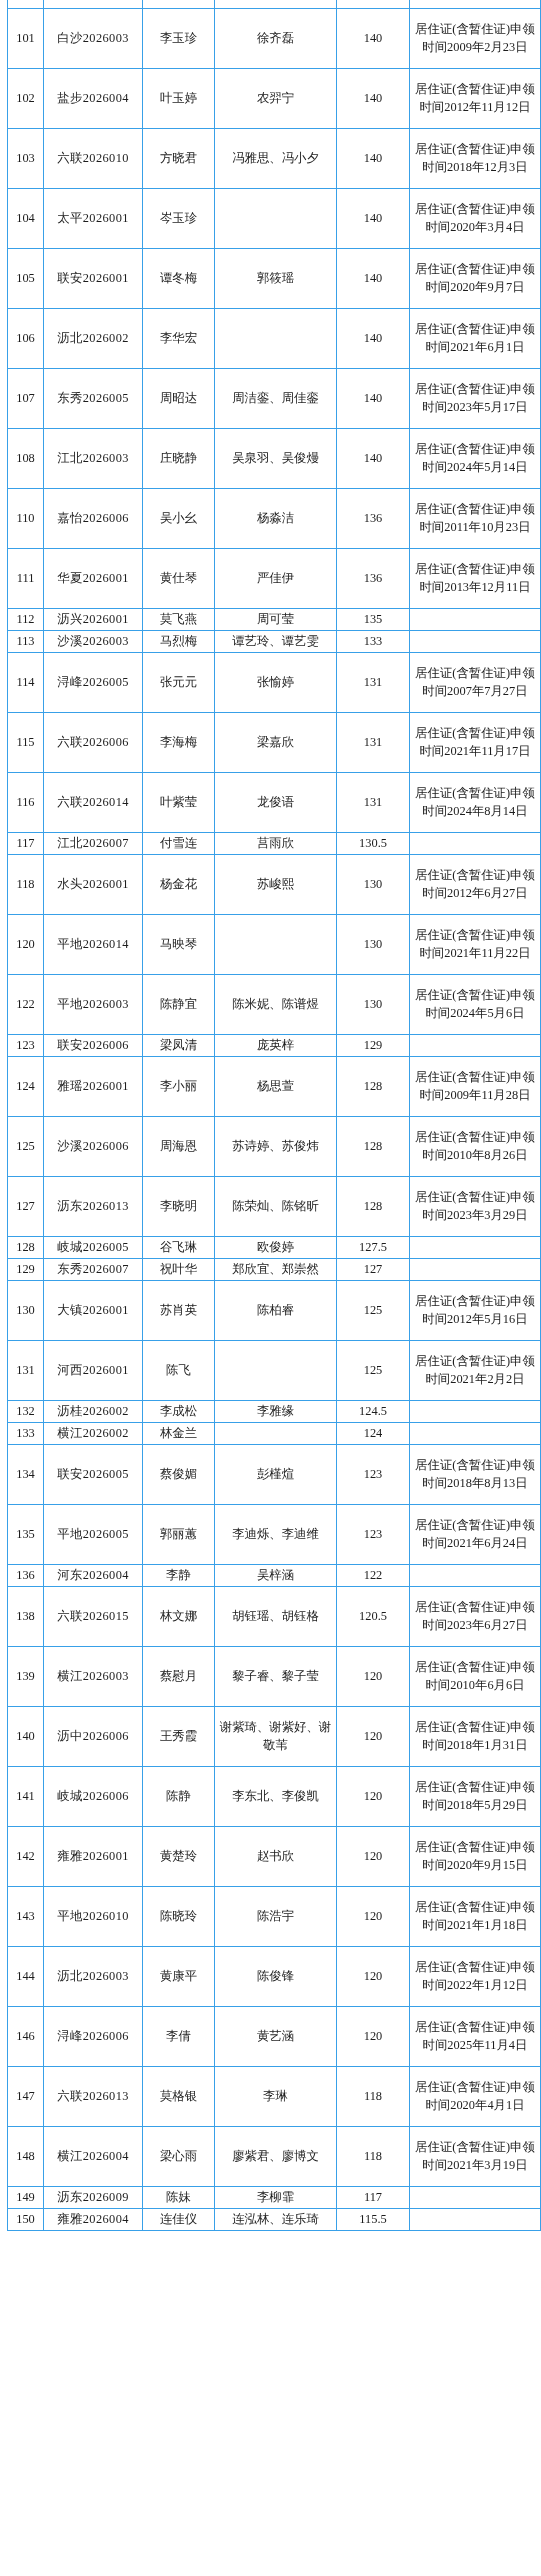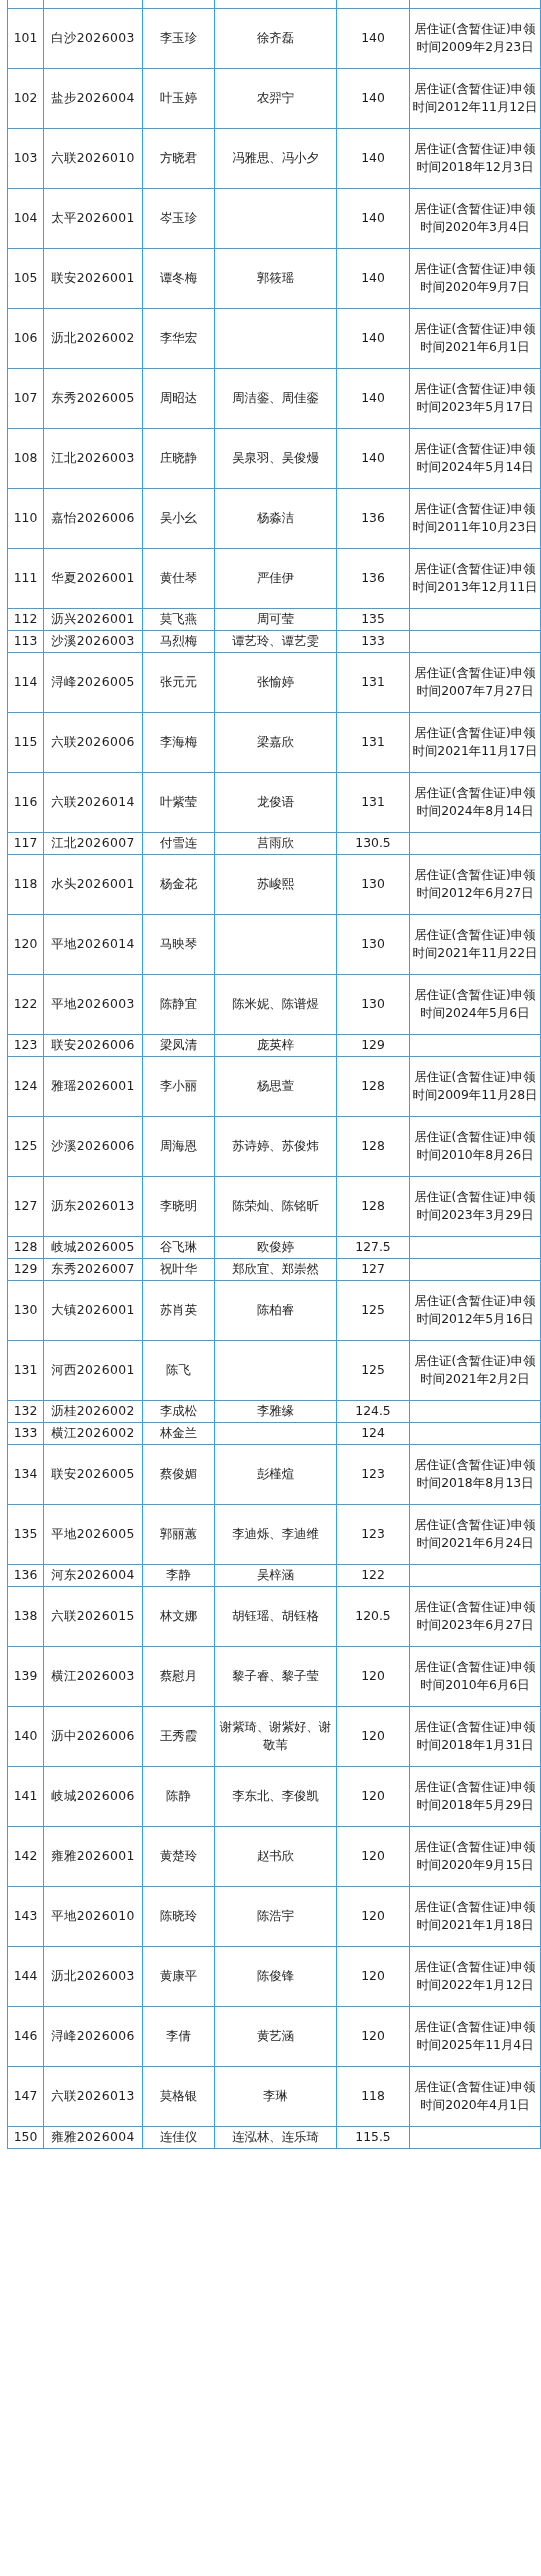--- a/index.html
+++ b/index.html
@@ -14,6 +14,7 @@
     height: 2576px;
     overflow: hidden;
     background: #ffffff;
+    font-family: Liberation Serif, serif;
   }
   table.score-table {
     border-collapse: collapse;

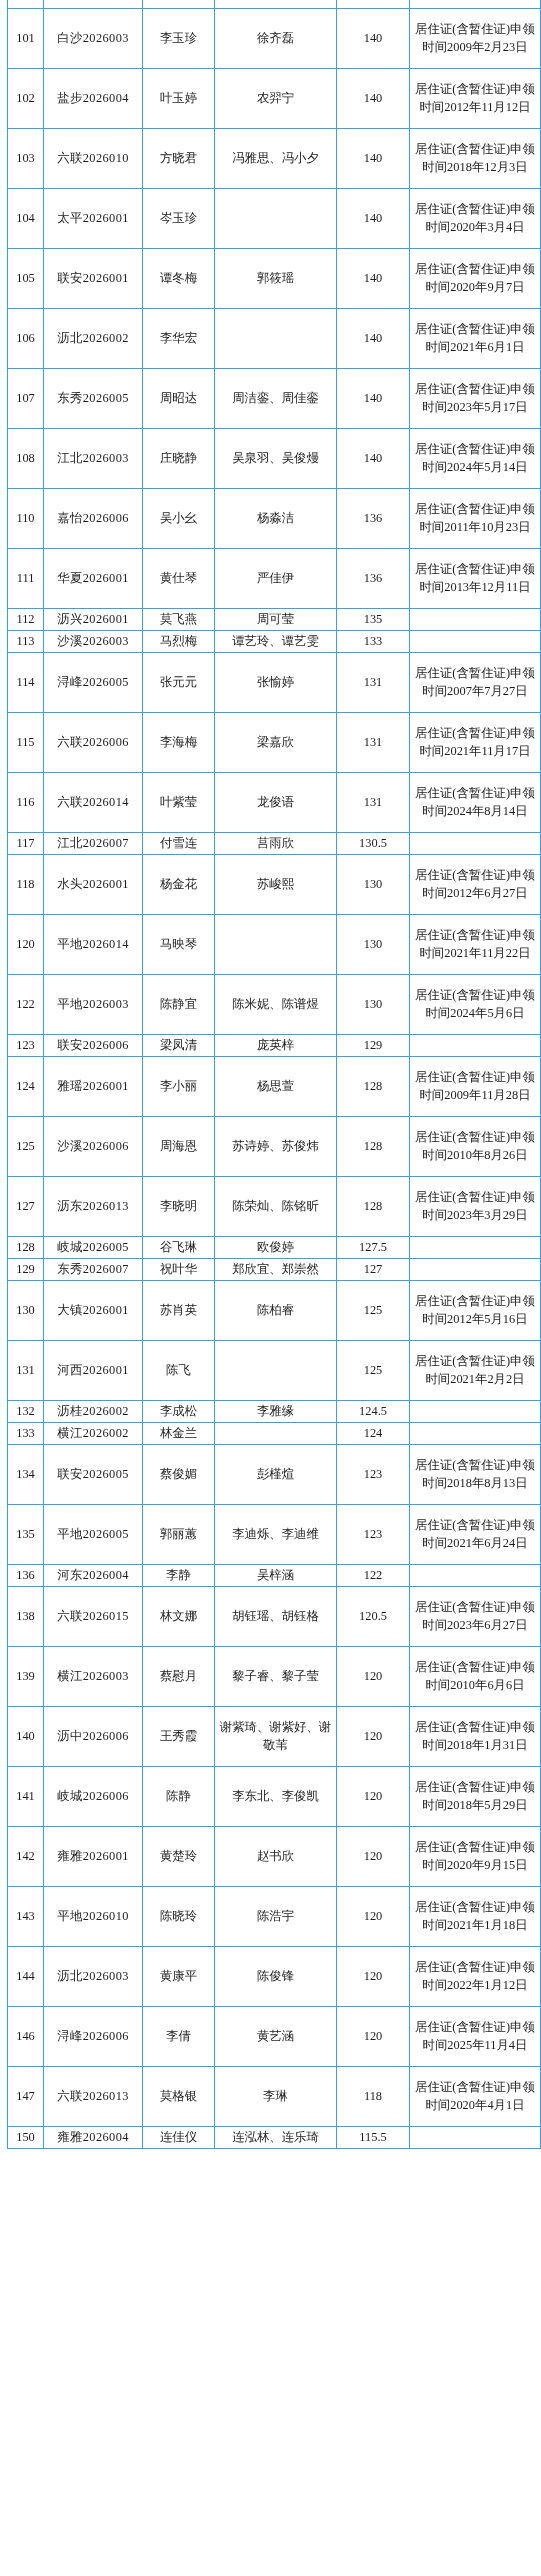--- a/index.html
+++ b/index.html
@@ -396,6 +396,14 @@
           <td class="c-score">118</td>
           <td class="c-note">居住证(含暂住证)申领时间2020年4月1日</td>
         </tr>
+        <tr class="tall">
+          <td class="c-no">148</td>
+          <td class="c-id">横江2026004</td>
+          <td class="c-name">梁心雨</td>
+          <td class="c-child">廖紫君、廖博文</td>
+          <td class="c-score">118</td>
+          <td class="c-note">居住证(含暂住证)申领时间2021年3月19日</td>
+        </tr>
         <tr class="short">
           <td class="c-no">150</td>
           <td class="c-id">雍雅2026004</td>

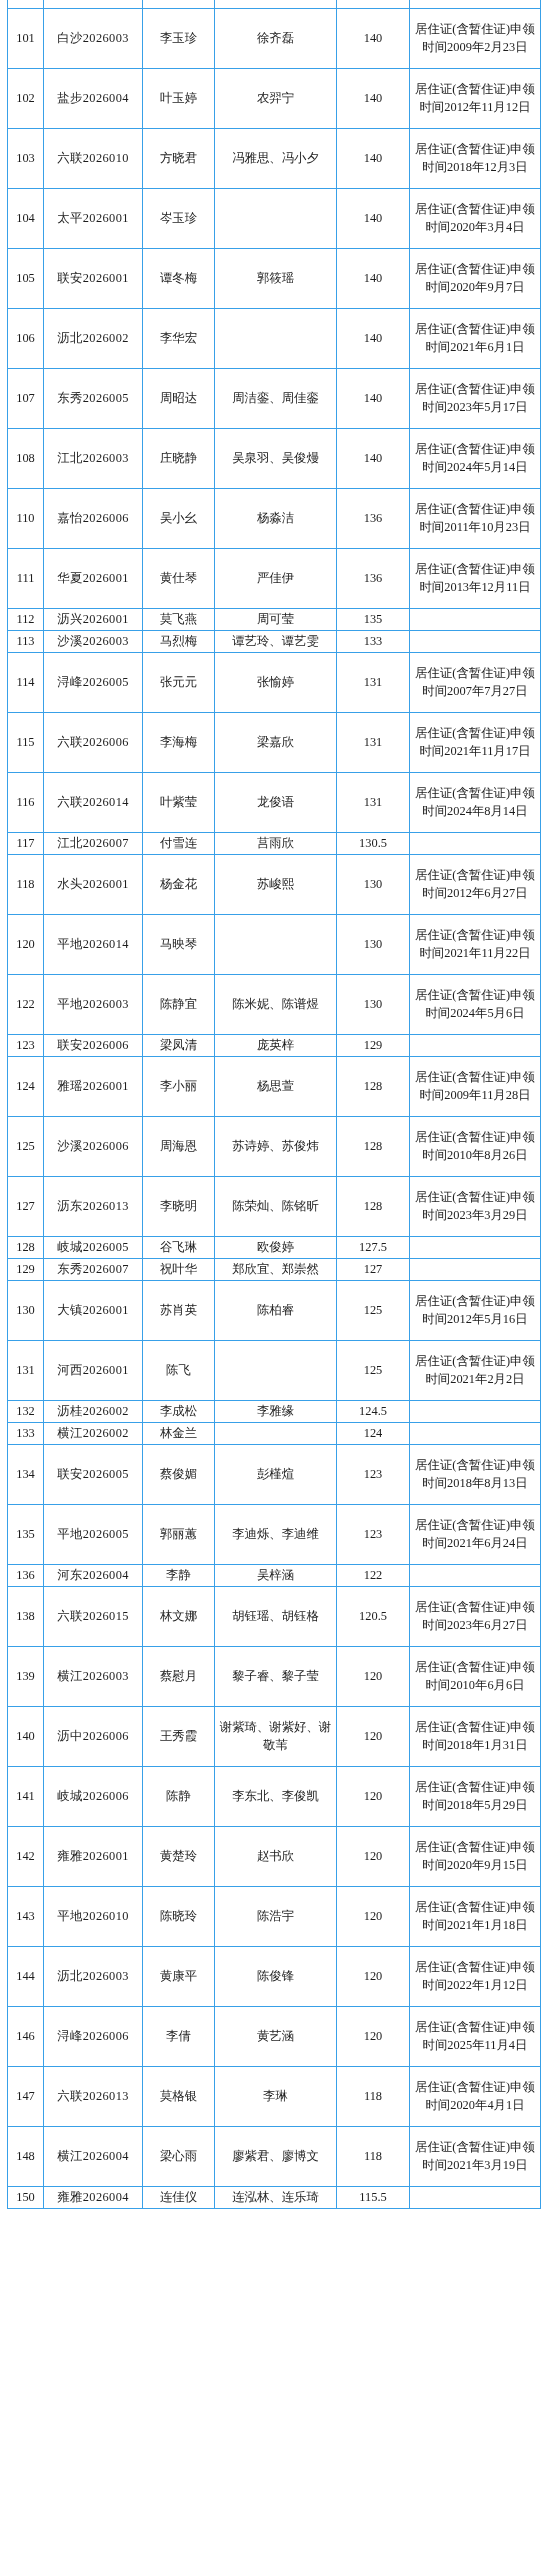--- a/index.html
+++ b/index.html
@@ -405,6 +405,14 @@
           <td class="c-note">居住证(含暂住证)申领时间2021年3月19日</td>
         </tr>
         <tr class="short">
+          <td class="c-no">149</td>
+          <td class="c-id">沥东2026009</td>
+          <td class="c-name">陈妹</td>
+          <td class="c-child">李柳霏</td>
+          <td class="c-score">117</td>
+          <td class="c-note"></td>
+        </tr>
+        <tr class="short">
           <td class="c-no">150</td>
           <td class="c-id">雍雅2026004</td>
           <td class="c-name">连佳仪</td>

